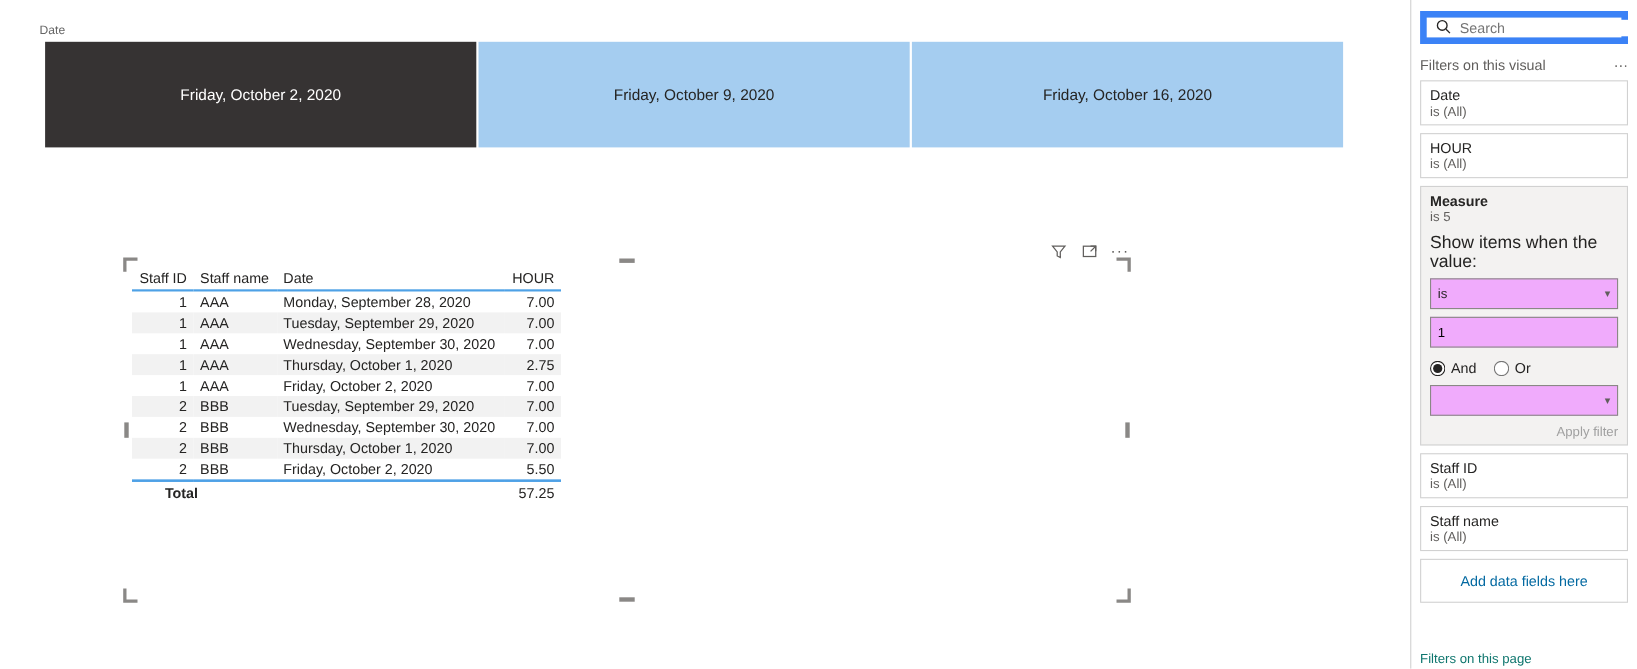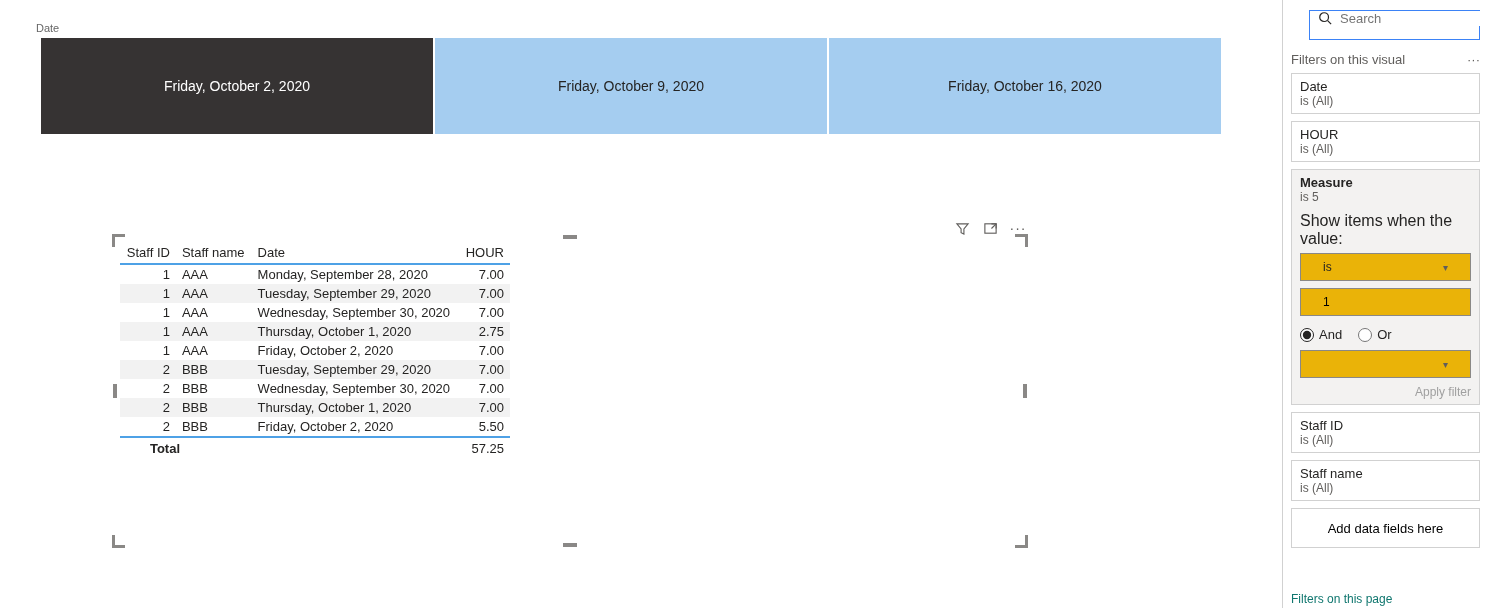--- a/index.html
+++ b/index.html
@@ -39,7 +39,7 @@
   
   .pane { position:absolute; right:0; top:0; width:206px; height:608px; border-left:1px solid #d1d1d1; background:#fff; padding:0 8px 8px 8px; overflow:hidden;}
   .search-wrap { margin:10px 0 12px 0; }
-  .search { display:flex; align-items:flex-start; border:1px solid #3b82f6; height:30px; padding:0 8px; gap:8px;margin-left:18px; }
+  .search { display:flex; align-items:center; border:6px solid #3b82f6; height:30px; padding:0 8px; gap:8px; }
   .search input { border:none; outline:none; flex:1; font-size:13px; font-family:inherit; }
   .pane-sechead { display:flex; align-items:center; justify-content:space-between; font-size:13px; color:#605e5c; margin-bottom:6px;}
   .pane-sechead .dots { cursor:pointer;}

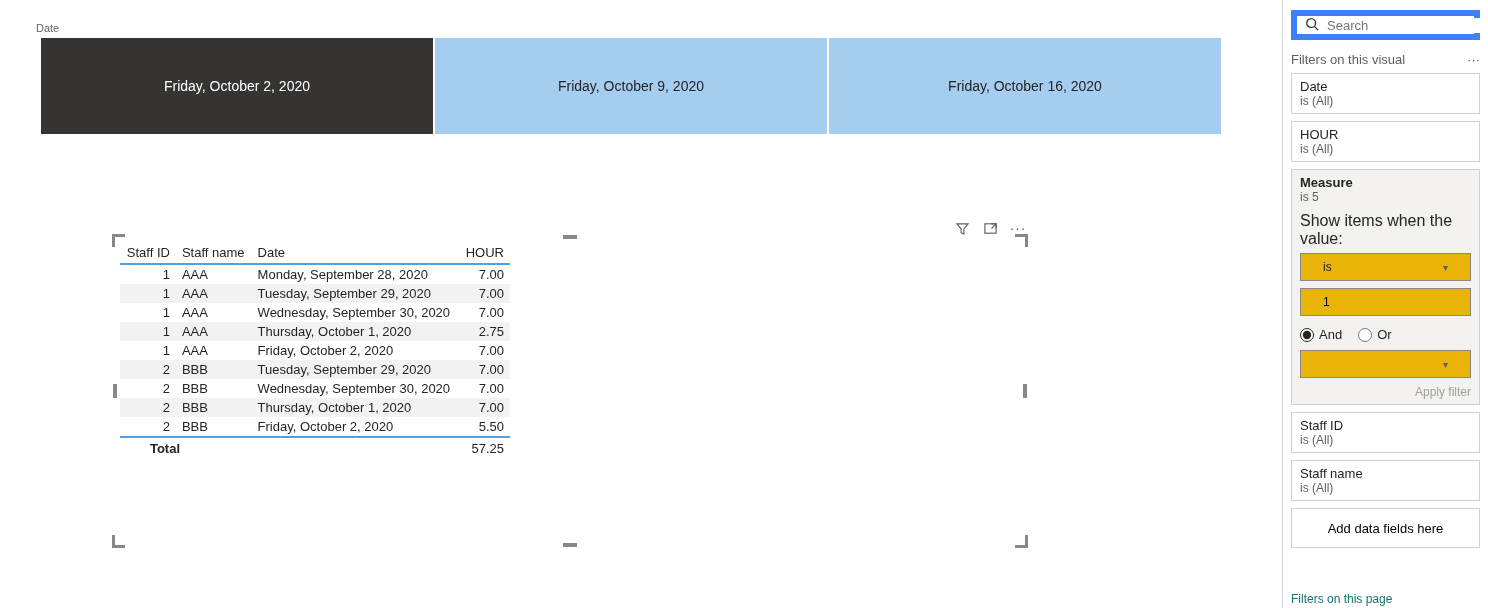--- a/index.html
+++ b/index.html
@@ -49,7 +49,7 @@
   .card.expanded { background:#f3f2f1; }
   .card.expanded .cn { font-weight:600; }
   .card .prompt { font-size:16px; margin-top:8px; margin-bottom:5px;}
-  .sel, .txtin { width:100%; height:28px; border:1px solid #8a8886; background:#eab308; padding:0 22px; font-size:12px; font-family:inherit; margin-bottom:7px;}
+  .sel, .txtin { width:100%; height:28px; border:1px solid #8a8886; background:#f0abfc; padding:0 6px; font-size:12px; font-family:inherit; margin-bottom:7px;}
   .sel { appearance:none; position:relative; display:flex; align-items:center; justify-content:space-between; cursor:pointer;}
   .sel .chev { font-size:10px; color:#605e5c;}
   .radios { display:flex; gap:16px; align-items:center; margin:4px 0 8px 0; font-size:13px;}

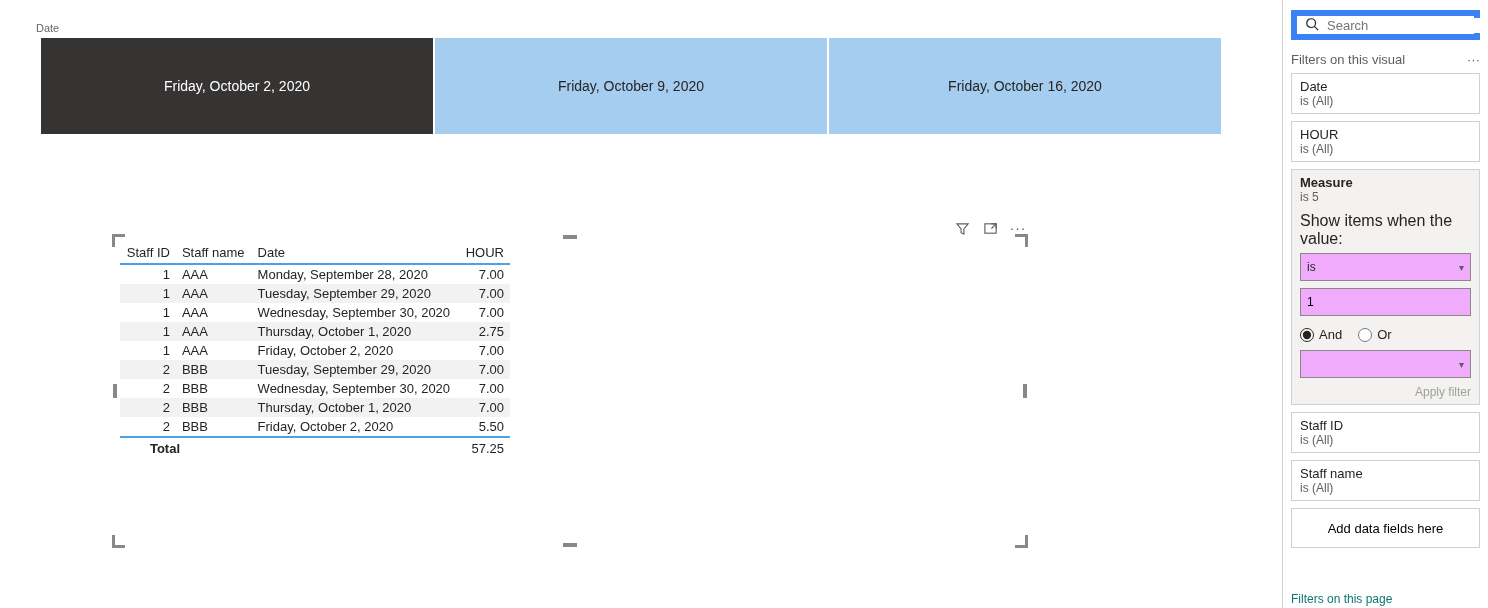--- a/index.html
+++ b/index.html
@@ -56,7 +56,7 @@
   .radios label { display:flex; align-items:center; gap:5px; cursor:pointer;}
   input[type=radio]{ accent-color:#252423; width:14px; height:14px;}
   .apply { text-align:right; font-size:12px; color:#a0a0a0; margin-top:2px;}
-  .dropzone { border:1px solid #d1d1d1; height:40px; display:flex; align-items:center; justify-content:center; color:#000000; font-size:13px; margin-top:7px; }
+  .dropzone { border:1px solid #d1d1d1; height:40px; display:flex; align-items:center; justify-content:center; color:#0369a1; font-size:13px; margin-top:7px; }
   .cut { position:absolute; bottom:2px; left:8px; font-size:12px; color:#0f766e; }
 </style>
 </head>

